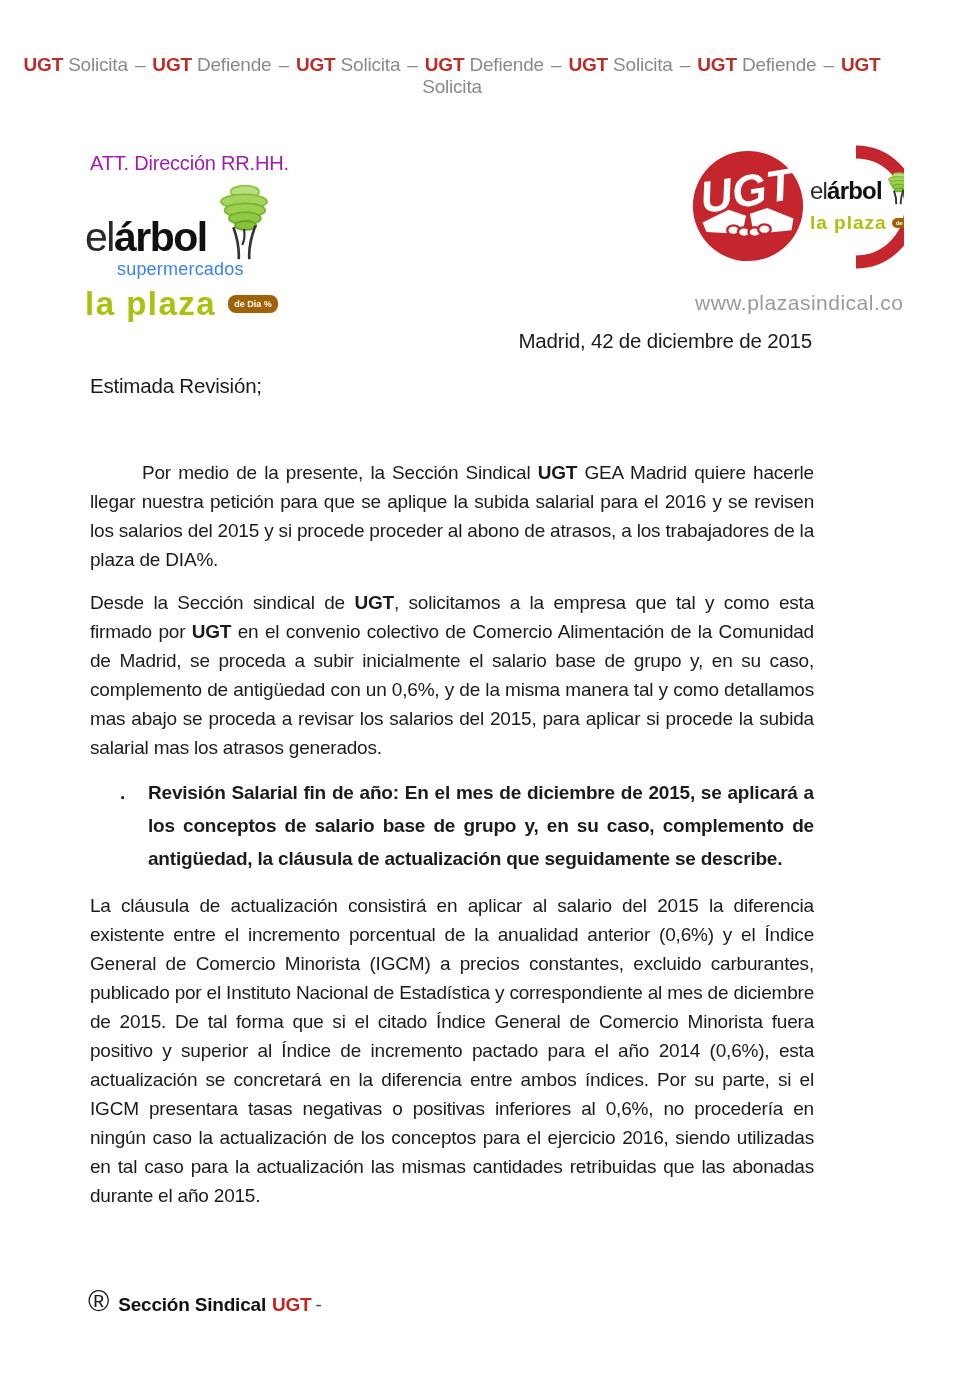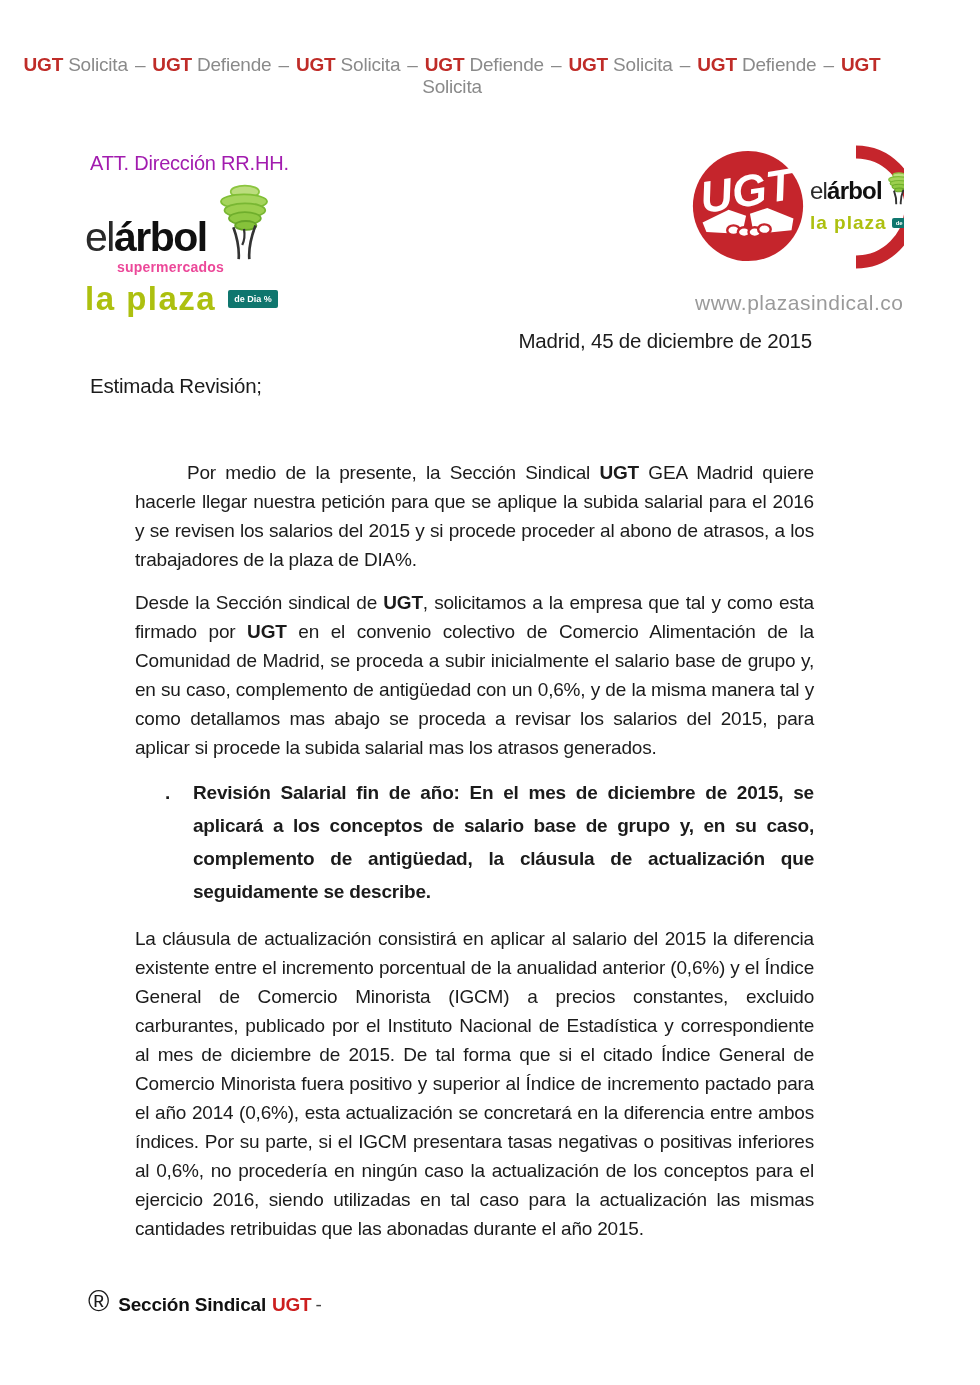--- a/index.html
+++ b/index.html
@@ -41,7 +41,7 @@
   .ll-name { font-size: 41px; line-height: 1; letter-spacing: -1.5px; color: #2a2a2a; }
   .ll-name b { color: #101010; }
   .ll-tree { margin-left: 6px; margin-bottom: -4px; }
-  .ll-super { font-size: 14px; font-weight: bold; color: #ec4899; margin: 1px 0 5px 32px; letter-spacing: 0.2px; }
+  .ll-super { font-size: 18px; font-weight: normal; color: #3b82f6; margin: 1px 0 5px 32px; letter-spacing: 0.2px; }
   .ll-row2 { display: flex; align-items: center; gap: 12px; }
   .ll-laplaza { font-size: 33px; font-weight: bold; color: #adc00f; letter-spacing: 1.5px; }
   .dia-badge {

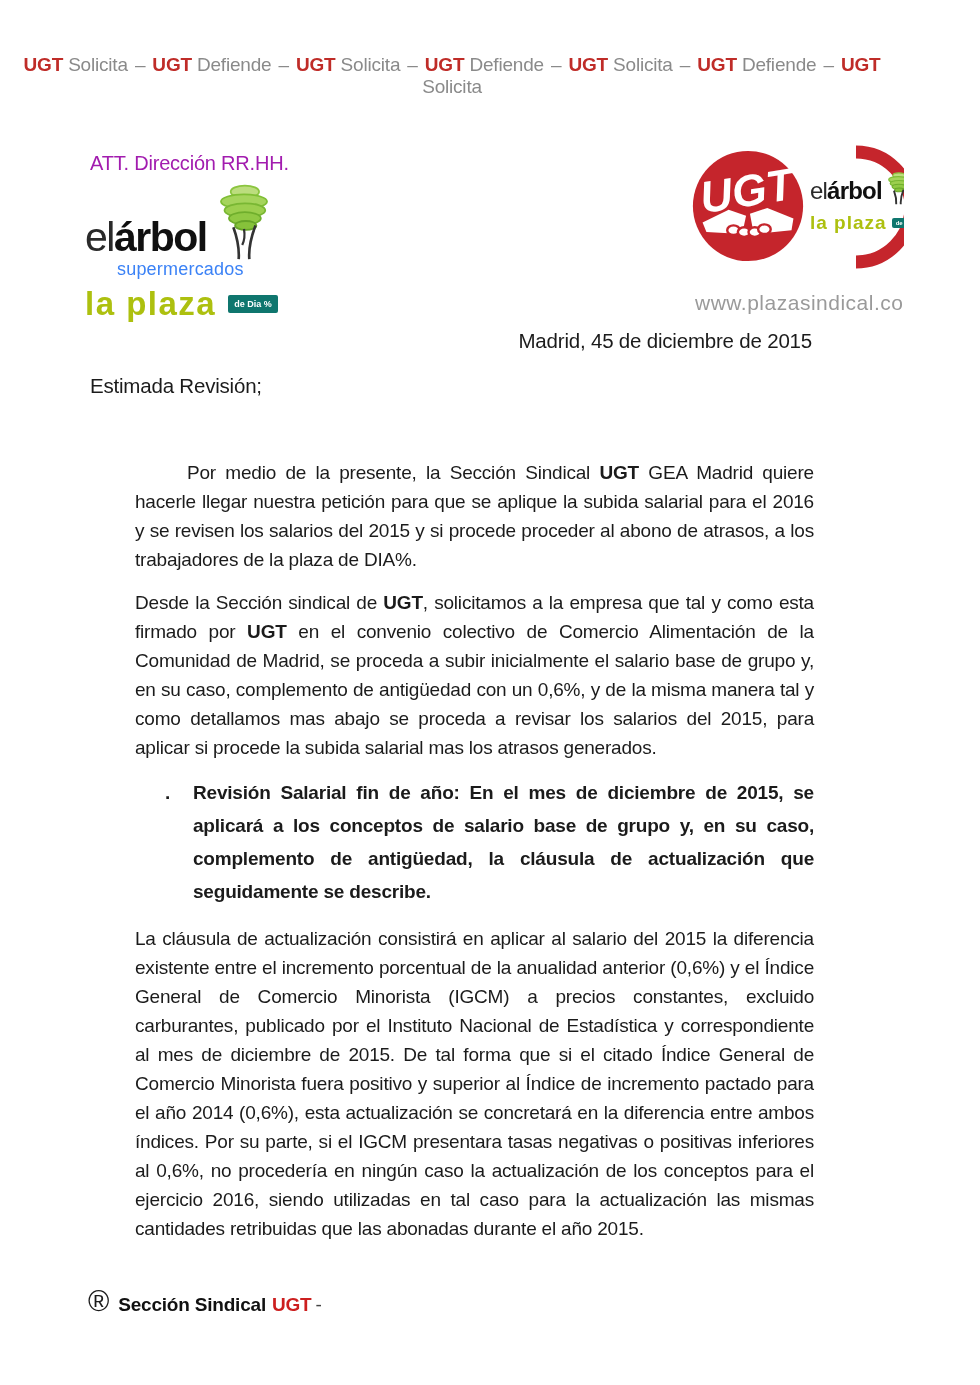--- a/index.html
+++ b/index.html
@@ -45,9 +45,9 @@
   .ll-row2 { display: flex; align-items: center; gap: 12px; }
   .ll-laplaza { font-size: 33px; font-weight: bold; color: #adc00f; letter-spacing: 1.5px; }
   .dia-badge {
-    background: #0f766e; color: #ffffff;
+    background: #a16207; color: #ffffff;
     font-size: 9px; font-weight: bold;
-    padding: 4px 6px; border-radius: 2px;
+    padding: 4px 6px; border-radius: 8px;
     white-space: nowrap;
   }
 

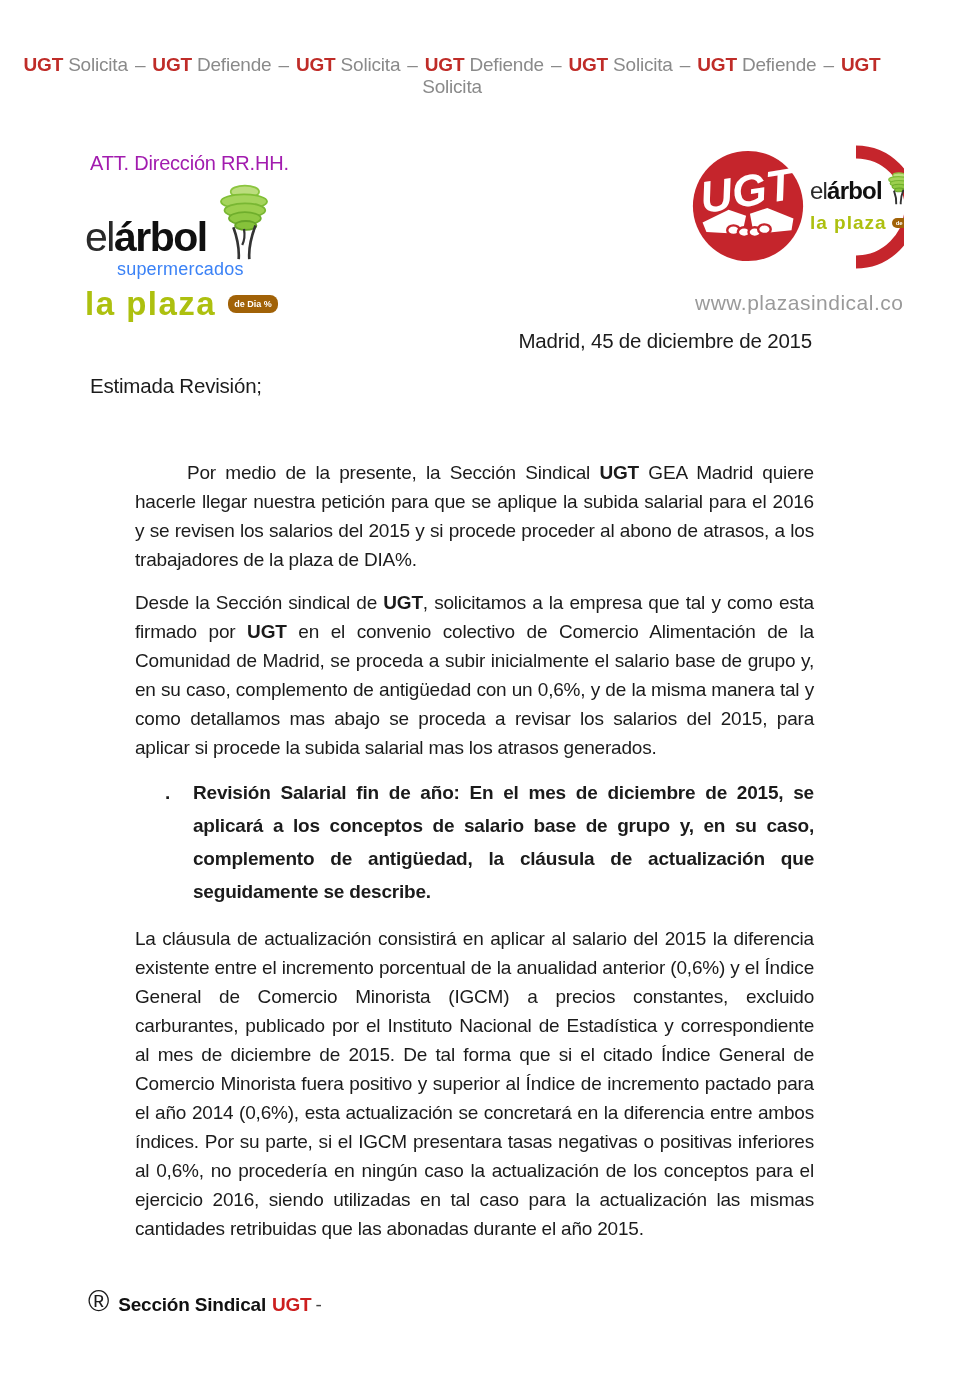--- a/index.html
+++ b/index.html
@@ -188,7 +188,7 @@
     <div class="lr-url">www.plazasindical.com</div>
   </div>
 
-  <div class="dateline">Madrid, 45 de diciembre de 2015</div>
+  <div class="dateline">Madrid, 42 de diciembre de 2015</div>
   <div class="salutation">Estimada Revisión;</div>
 
   <div class="flow">

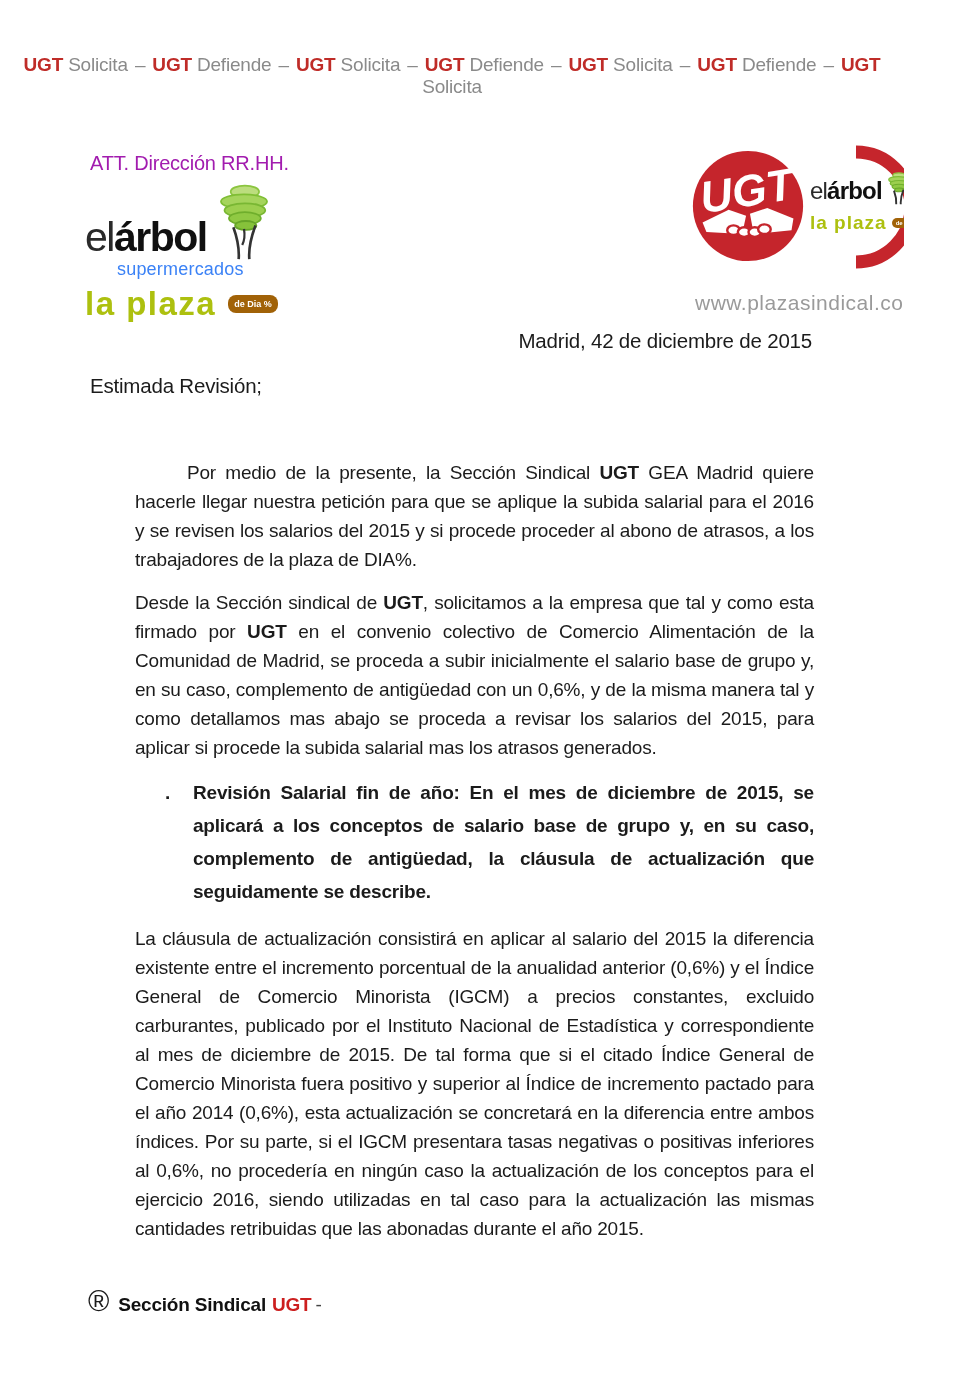--- a/index.html
+++ b/index.html
@@ -79,7 +79,6 @@
     font-size: 19px; line-height: 29px;
     text-align: justify; letter-spacing: -0.2px;
     color: #1b1b1b;
-    margin-left: 45px;
   }
   .flow p { margin-bottom: 14px; }
   .flow p.indent { text-indent: 52px; }

